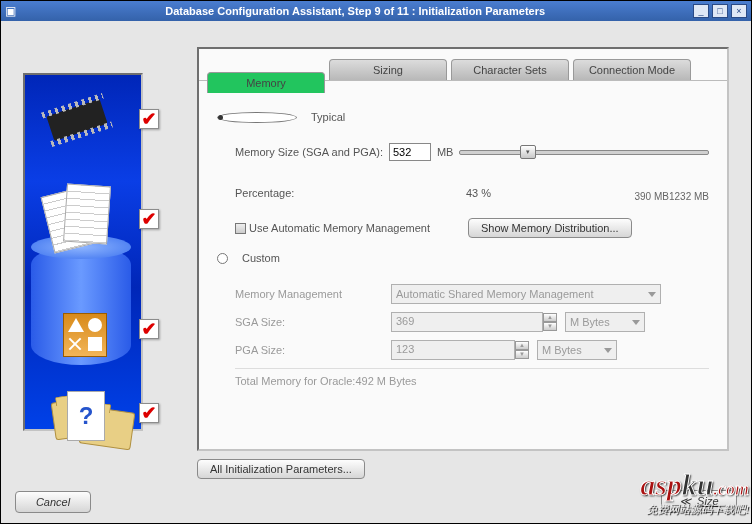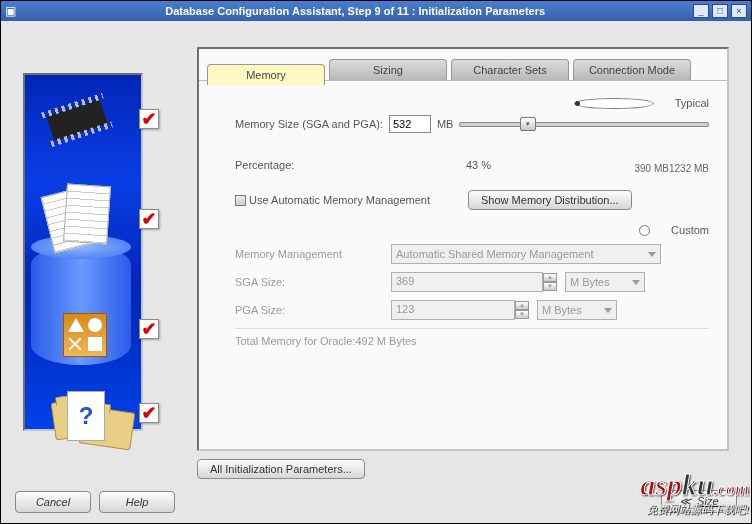--- a/index.html
+++ b/index.html
@@ -83,7 +83,7 @@
   .tabs{display:flex;align-items:flex-end;padding:10px 8px 0 8px;gap:4px;border-bottom:1px solid #bbb;}
   .tab{ padding:4px 0; width:118px; text-align:center; background:linear-gradient(#dcdcdc,#b8b8b8);
     border:1px solid #999;border-bottom:none;border-radius:4px 4px 0 0;color:#444;cursor:pointer;}
-  .tab.active{background:#fef9c3;position:relative;top:5px;font-weight:normal;}
+  .tab.active{background:#22c55e;position:relative;top:13px;font-weight:normal;}
   .body{padding:10px 18px;color:#555;}
   .radio-row{display:flex;align-items:center;gap:21px;margin:6px 0;justify-content:flex-end;}
   .radio{width:11px;height:11px;border-radius:50%;background:#fff;border:1px solid #777;display:flex;align-items:center;justify-content:center;}

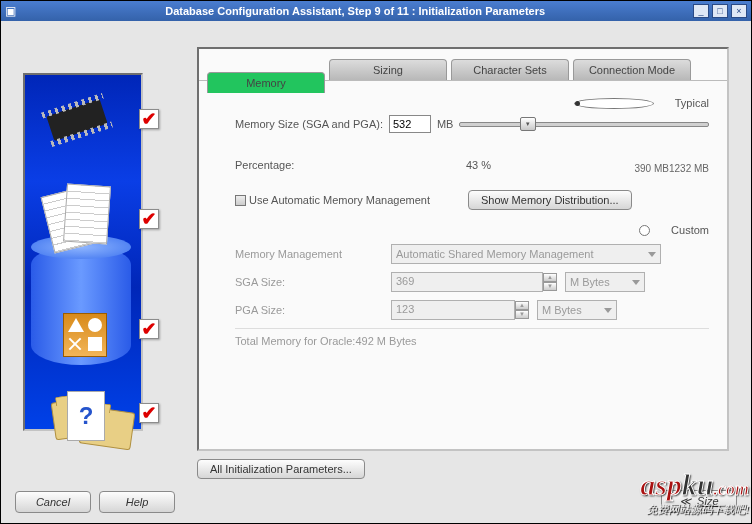--- a/index.html
+++ b/index.html
@@ -85,7 +85,7 @@
     border:1px solid #999;border-bottom:none;border-radius:4px 4px 0 0;color:#444;cursor:pointer;}
   .tab.active{background:#22c55e;position:relative;top:13px;font-weight:normal;}
   .body{padding:10px 18px;color:#555;}
-  .radio-row{display:flex;align-items:center;gap:21px;margin:6px 0;justify-content:flex-end;}
+  .radio-row{display:flex;align-items:center;gap:14px;margin:20px 0;}
   .radio{width:11px;height:11px;border-radius:50%;background:#fff;border:1px solid #777;display:flex;align-items:center;justify-content:center;}
   .radio.sel::after{content:"";display:block;width:5px;height:5px;background:#333;border-radius:50%;}
   .indent{margin-left:18px;}

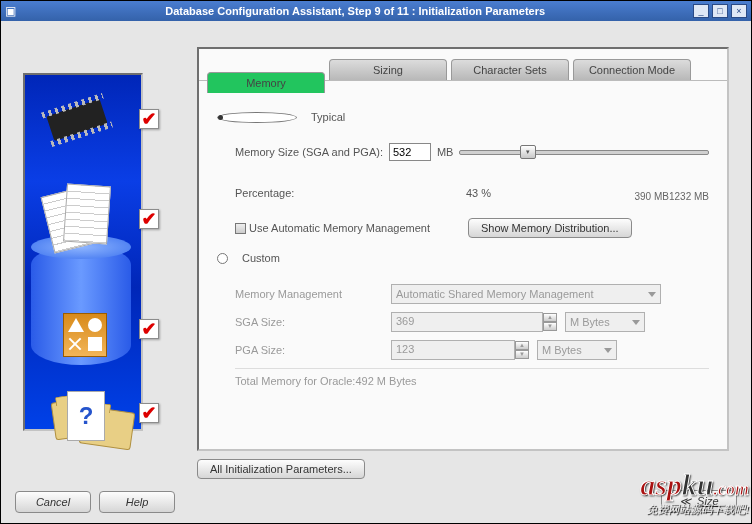--- a/index.html
+++ b/index.html
@@ -260,7 +260,6 @@
   <div class="footer">
     <button class="btn">Cancel</button>
     <div style="width:8px"></div>
-    <button class="btn">Help</button>
     <div class="spacer"></div>
     <button class="btn navbtn">
       <span>≪</span>

